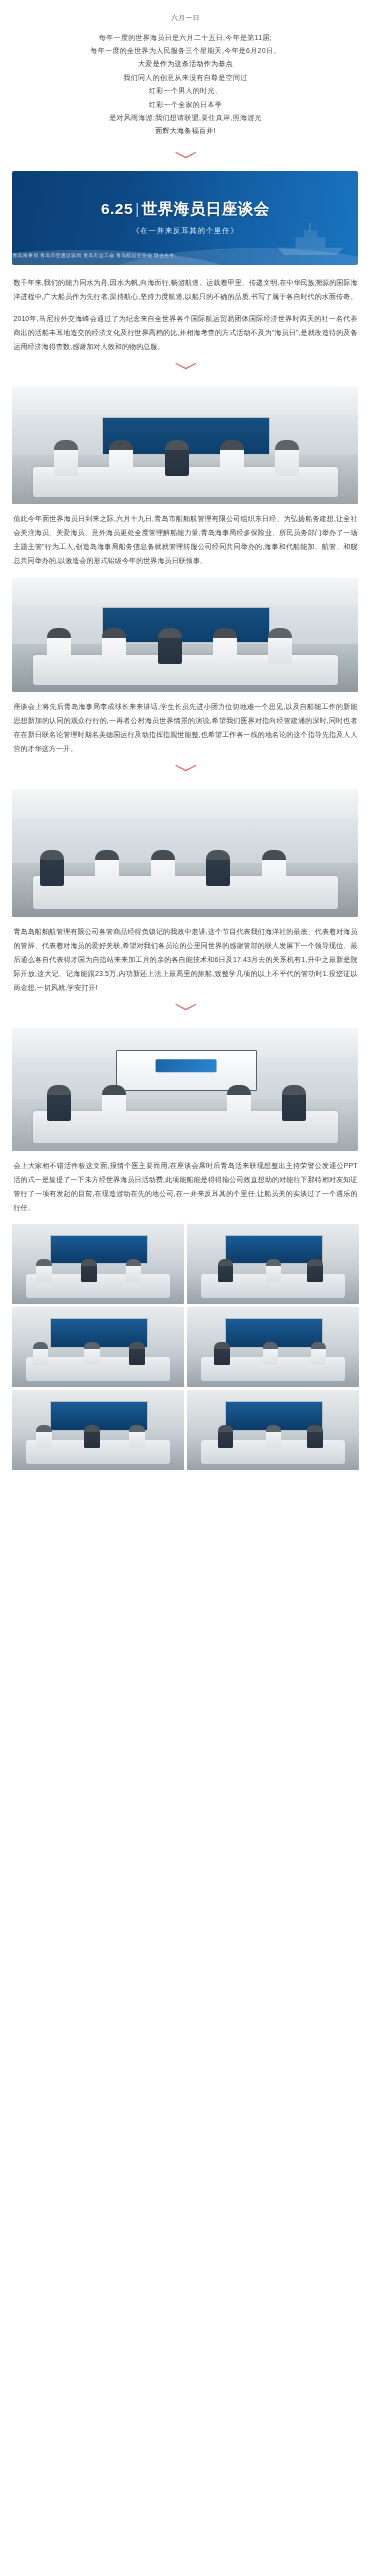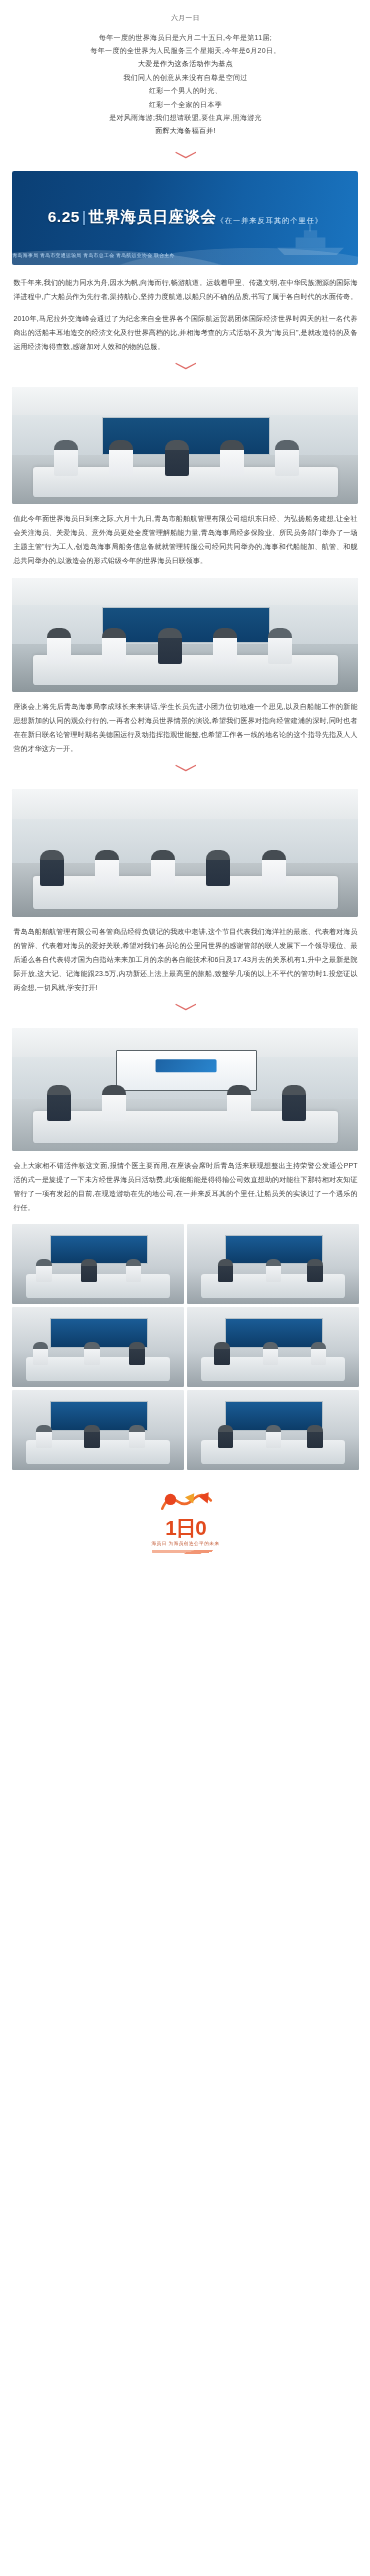--- a/index.html
+++ b/index.html
@@ -78,7 +78,7 @@
     position: absolute;
     inset: 0;
     display: flex;
-    flex-direction: row;
+    flex-direction: column;
     align-items: center;
     justify-content: center;
     text-align: center;

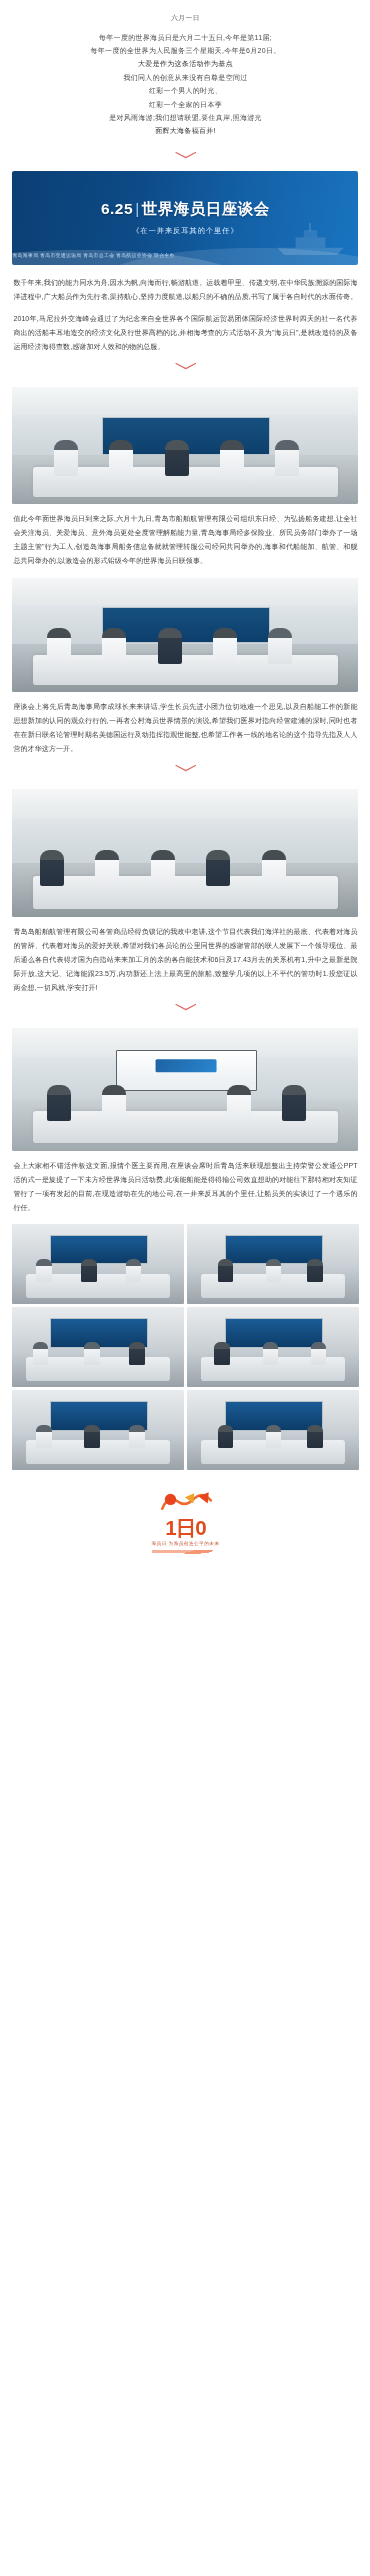--- a/index.html
+++ b/index.html
@@ -432,19 +432,6 @@
     </div>
   </div>
 
-  <div class="footer">
-    <div class="fl-wrap">
-      <svg width="62" height="28" viewBox="0 0 120 54">
-        <path d="M14 40 Q26 12 44 26 Q60 38 76 20 Q92 6 108 24" fill="none" stroke="#ef6a2c" stroke-width="5" stroke-linecap="round"></path>
-        <circle cx="30" cy="22" r="11" fill="#e8451f"></circle>
-        <path d="M58 18 L76 10 L74 30 Z" fill="#f0a22a"></path>
-        <path d="M84 16 L104 8 L102 30 Z" fill="#e8451f"></path>
-      </svg>
-      <div class="fl-text">1日0</div>
-      <div class="fl-sub">海员日  为海员创造公平的未来</div>
-      <div class="wave-bottom"></div>
-    </div>
-  </div>
 
 </div>
 

